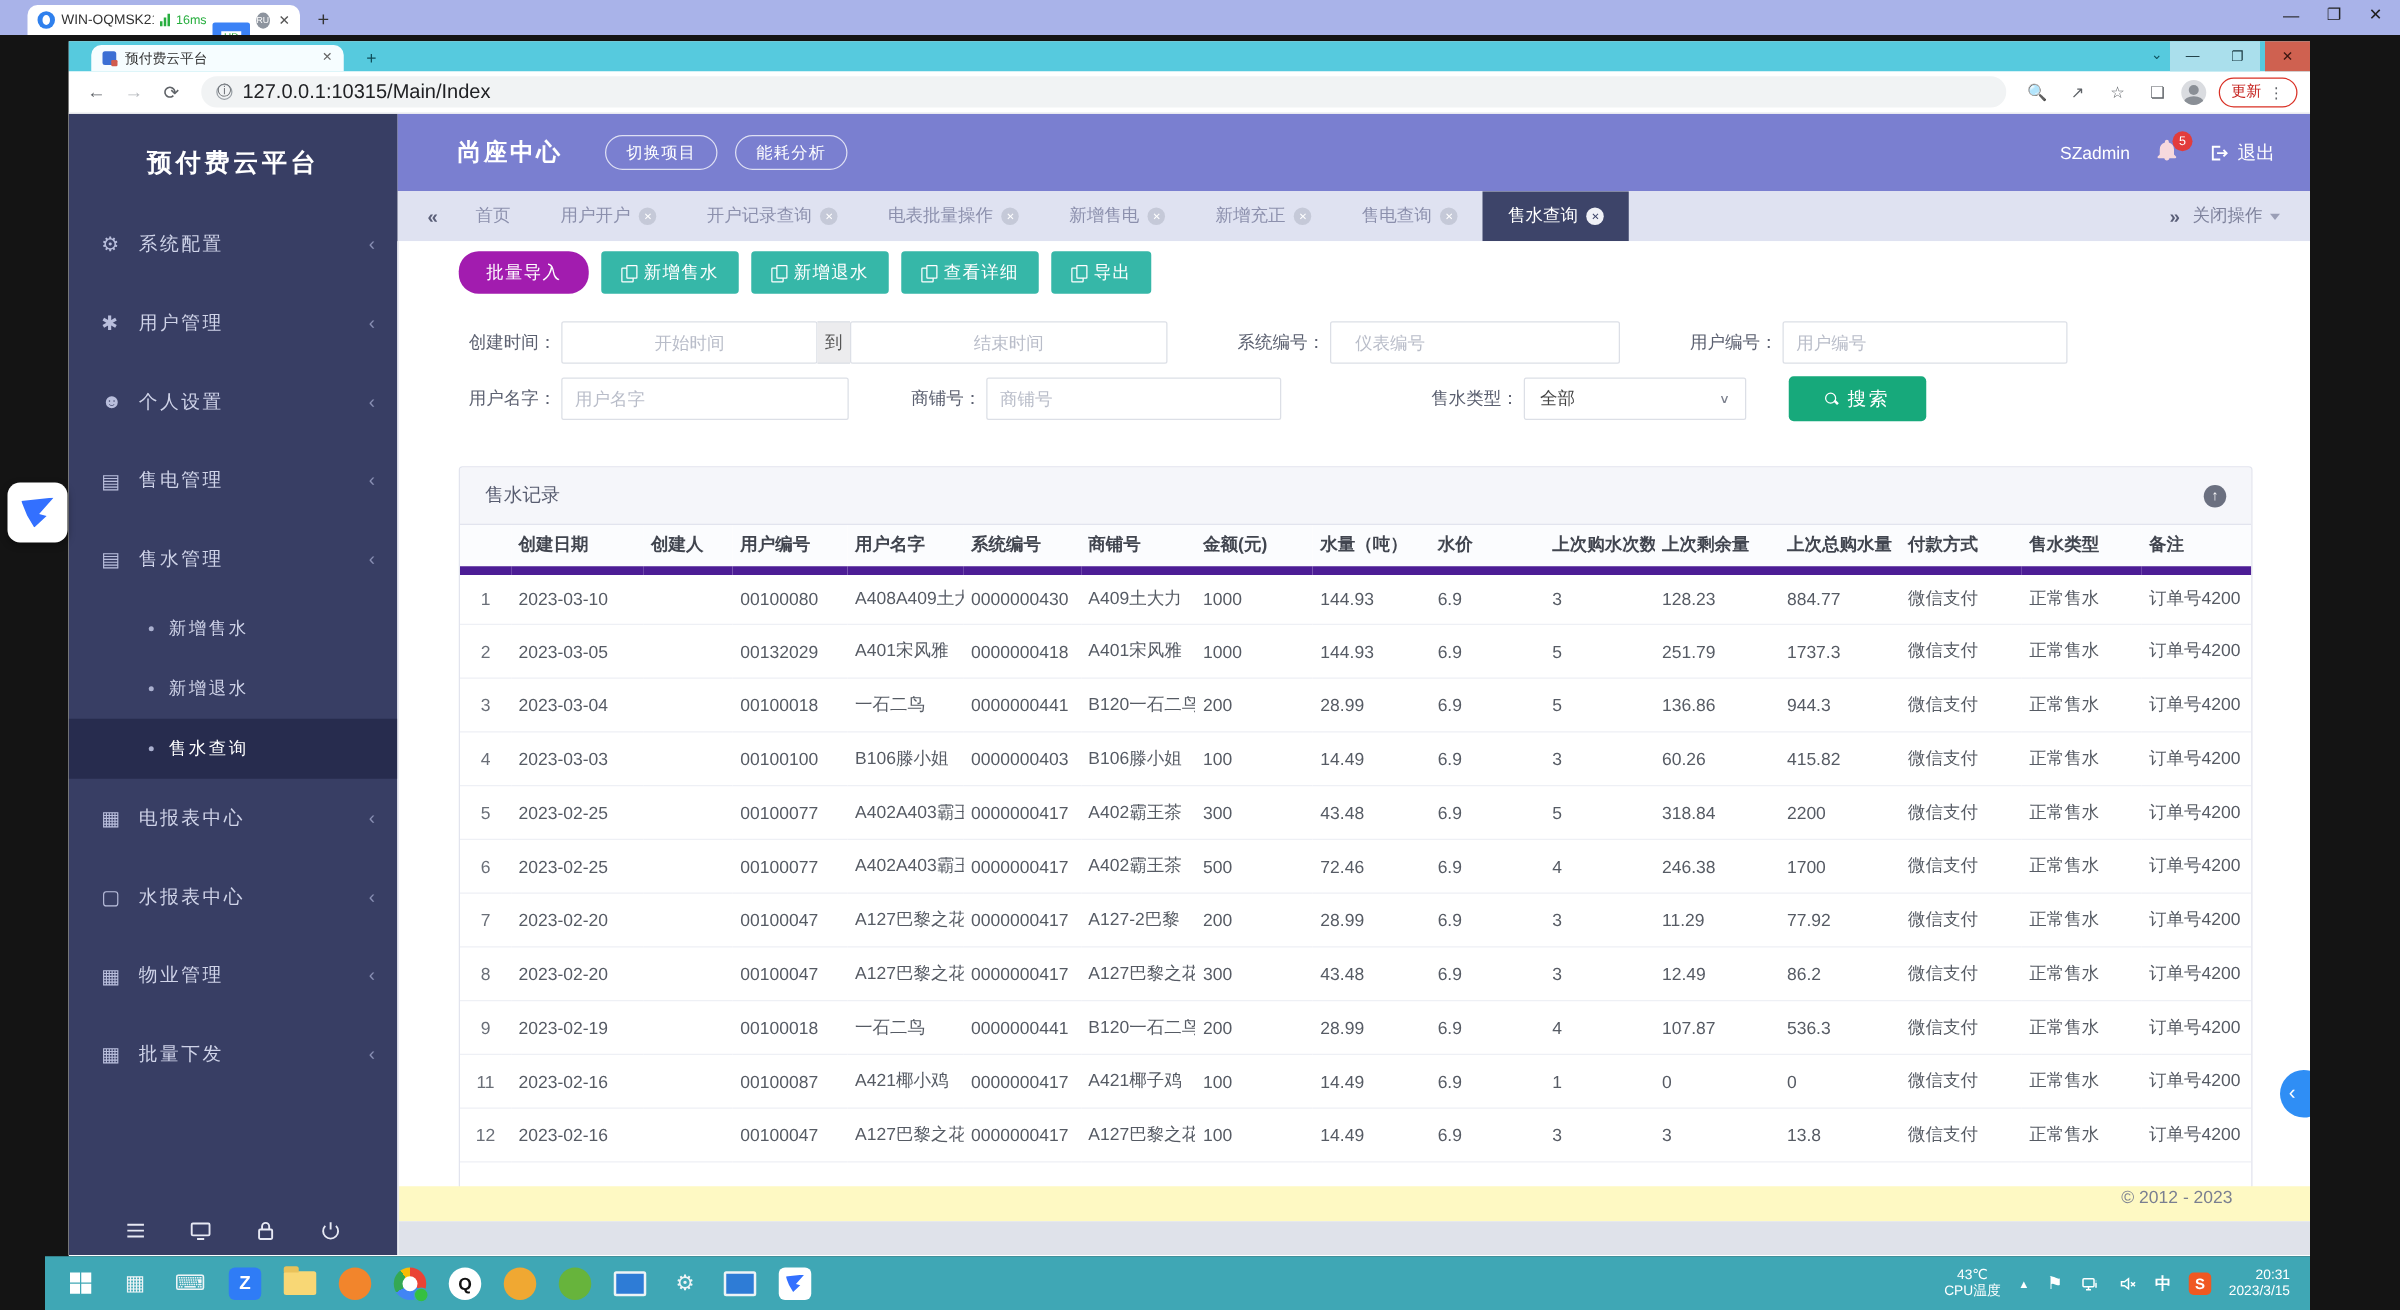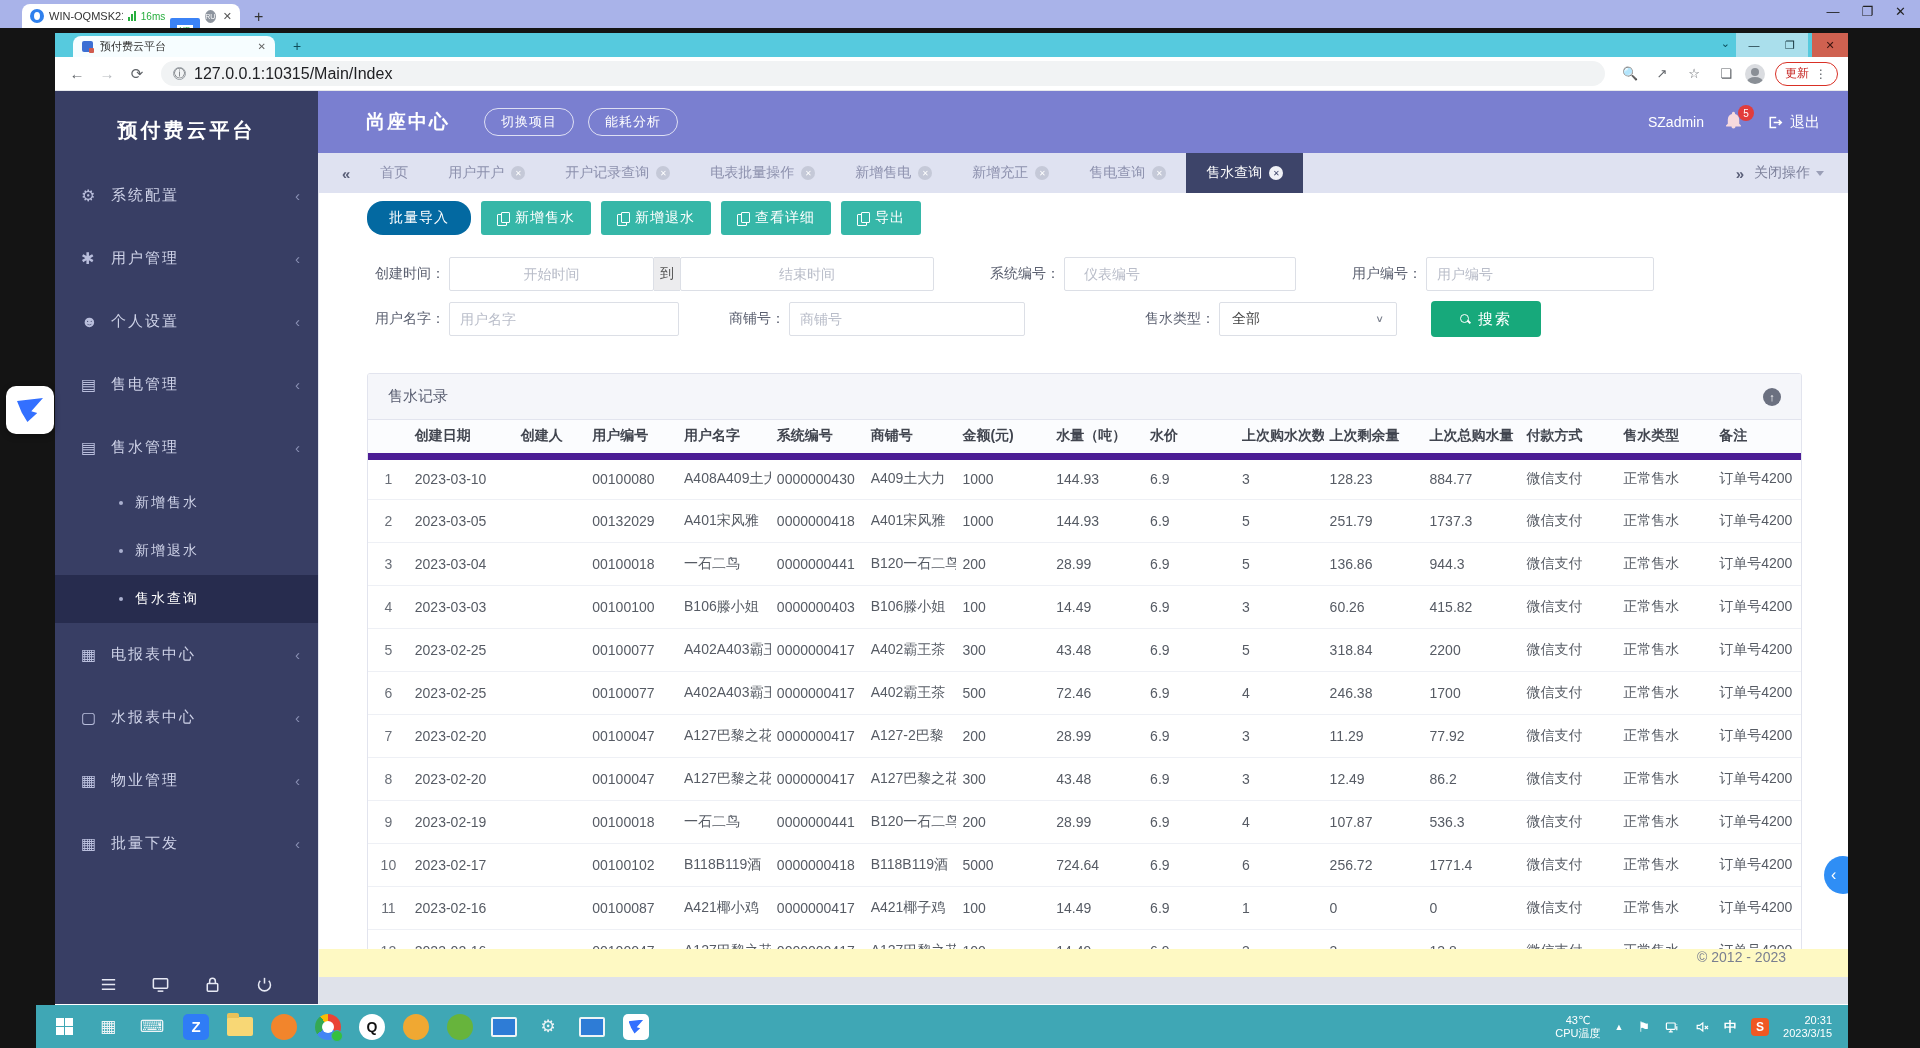--- a/index.html
+++ b/index.html
@@ -96,7 +96,7 @@
   .content { flex:1; background:#fff; position:relative; overflow:hidden; border-left:1px solid #e3e6ef; }
   .btn-row { display:flex; gap:10px; padding:8px 0 0 48px; }
   .btn { height:34px; display:flex; align-items:center; gap:7px; padding:0 16px; color:#fff; font-size:14px; border-radius:3px; border:none; letter-spacing:1px; }
-  .btn.blue { background:#0369a1; padding:0 22px;border-radius:16px; }
+  .btn.blue { background:#a21caf; padding:0 22px;border-radius:16px; }
   .btn.teal { background:#36b7a8; }
   .btn .clip { width:11px; height:13px; position:relative; flex:none; }
   .btn .clip::before { content:""; position:absolute; left:0; top:2px; width:8px; height:10px; border:1.4px solid #fff; border-radius:1px; }

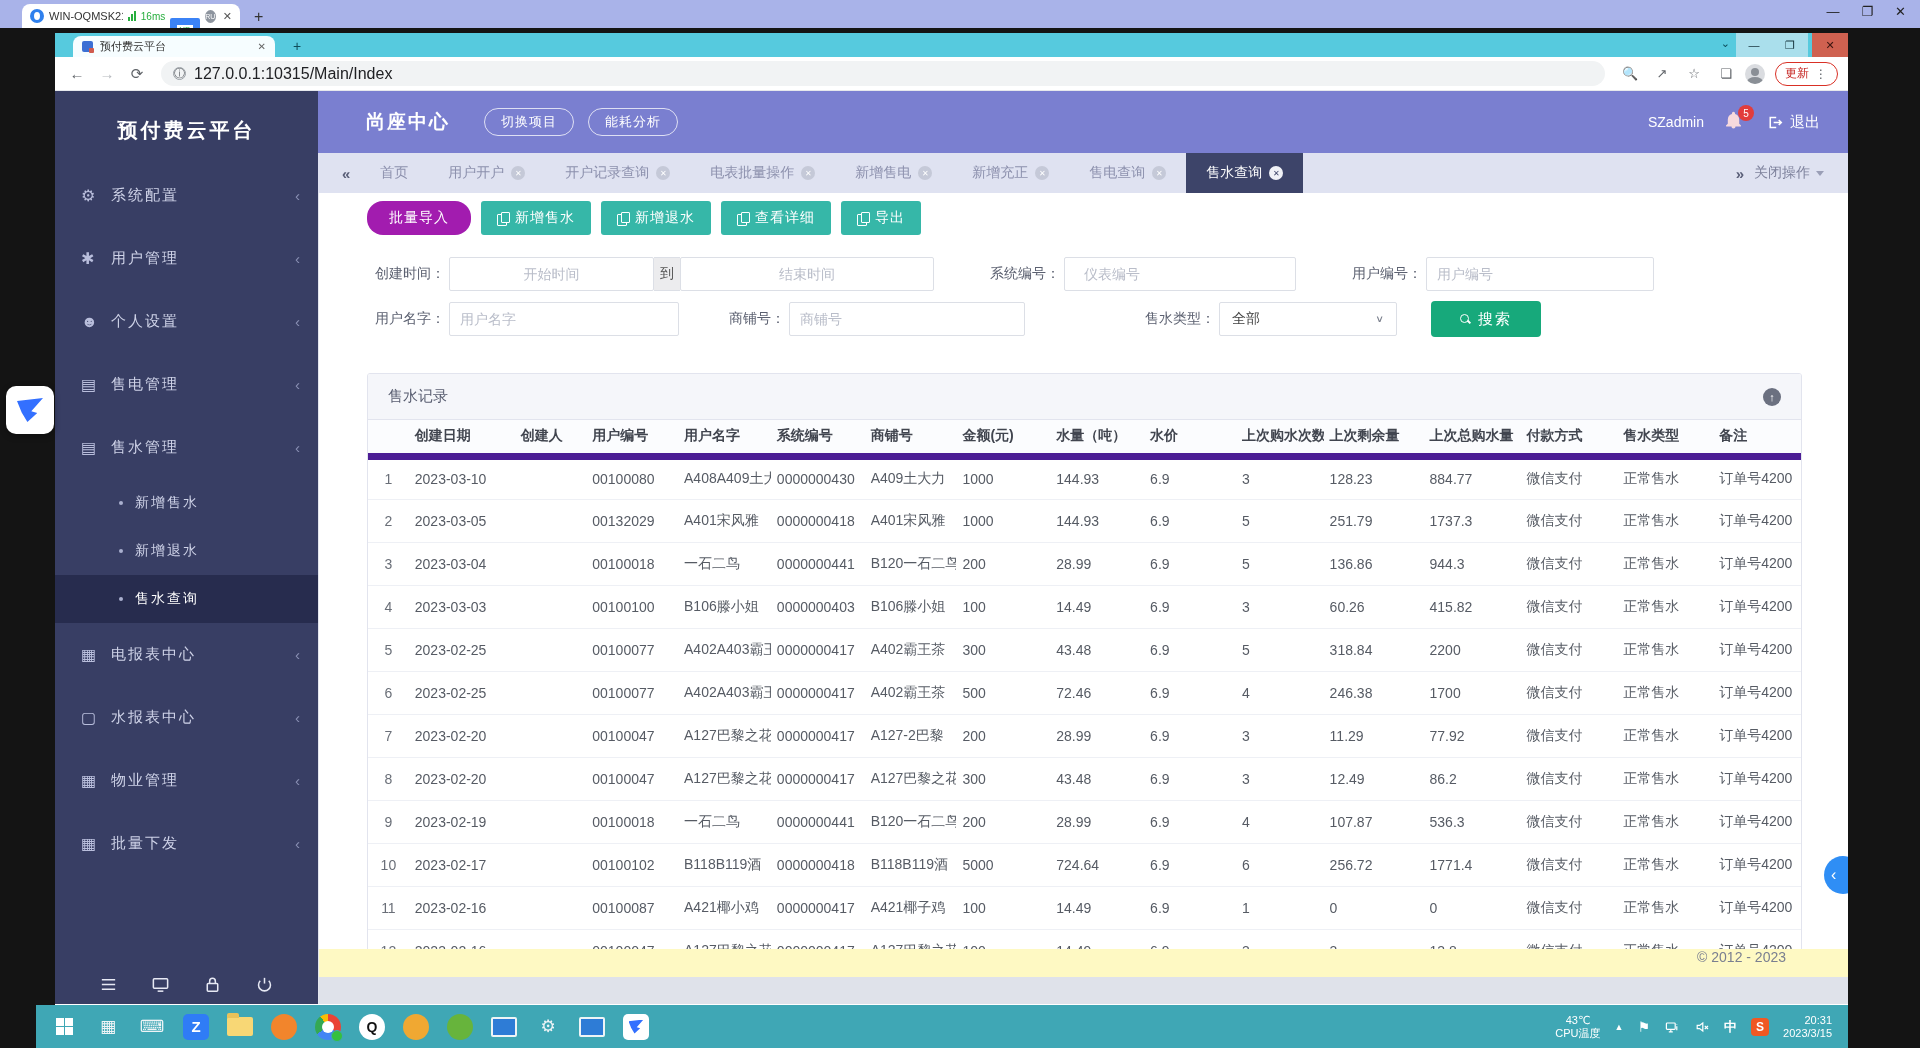--- a/index.html
+++ b/index.html
@@ -621,24 +621,6 @@
                     <td>订单号4200</td>
                   </tr>
                   <tr>
-                    <td class="num">10</td>
-                    <td>2023-02-17</td>
-                    <td></td>
-                    <td>00100102</td>
-                    <td>B118B119酒</td>
-                    <td>0000000418</td>
-                    <td>B118B119酒</td>
-                    <td>5000</td>
-                    <td>724.64</td>
-                    <td>6.9</td>
-                    <td>6</td>
-                    <td>256.72</td>
-                    <td>1771.4</td>
-                    <td>微信支付</td>
-                    <td>正常售水</td>
-                    <td>订单号4200</td>
-                  </tr>
-                  <tr>
                     <td class="num">11</td>
                     <td>2023-02-16</td>
                     <td></td>

